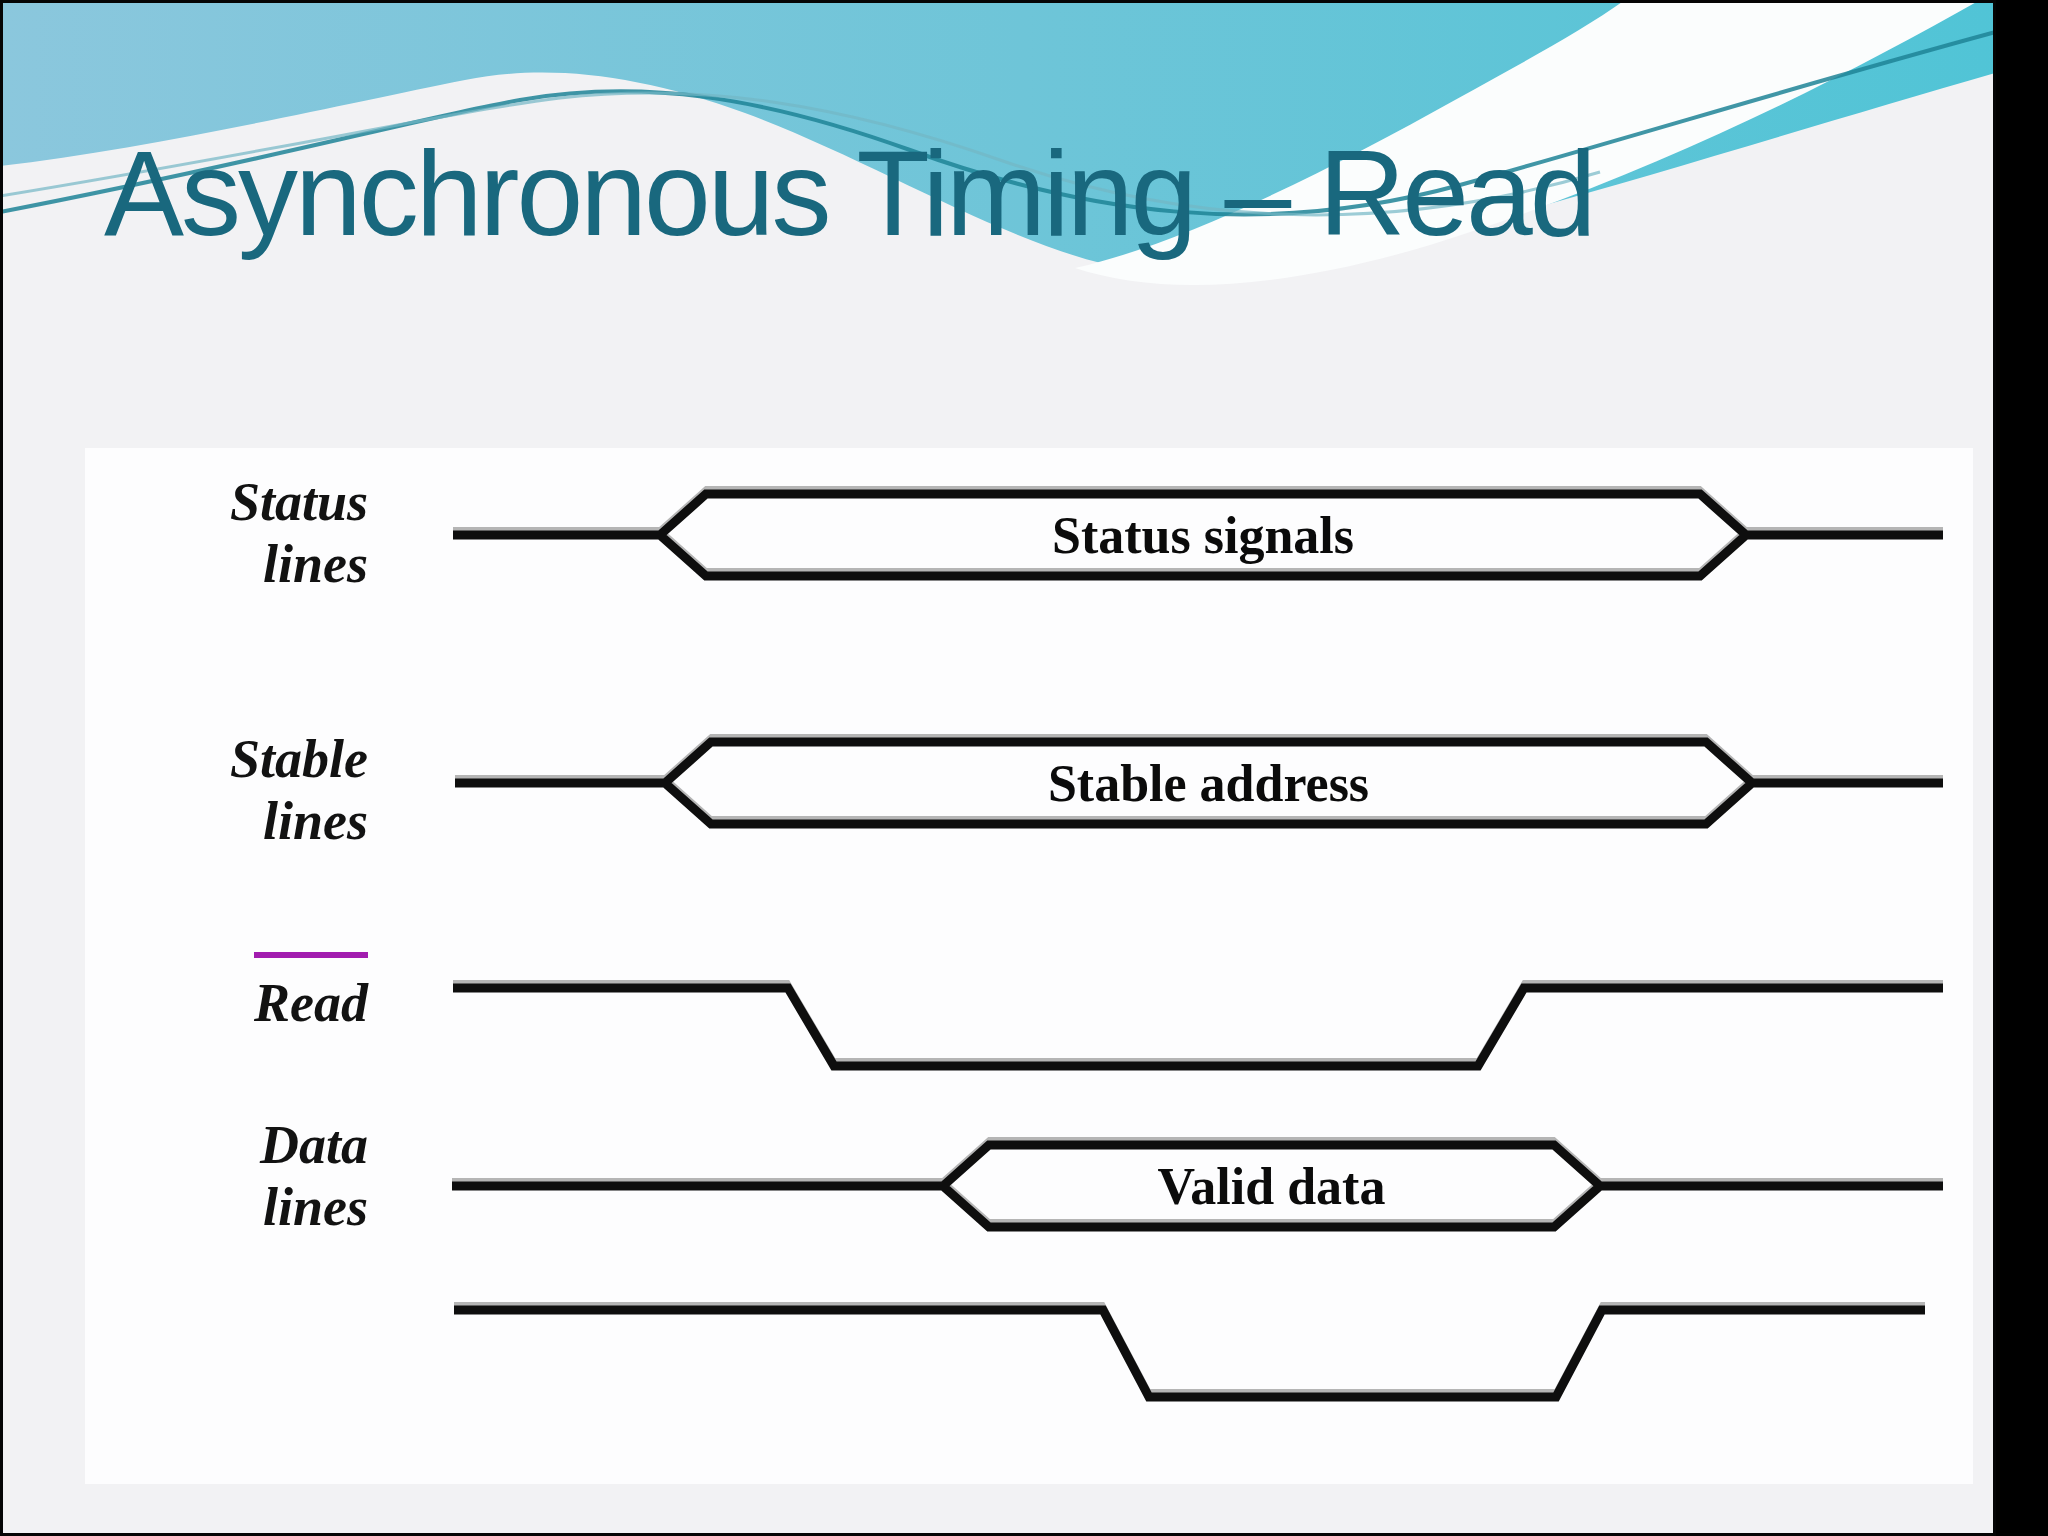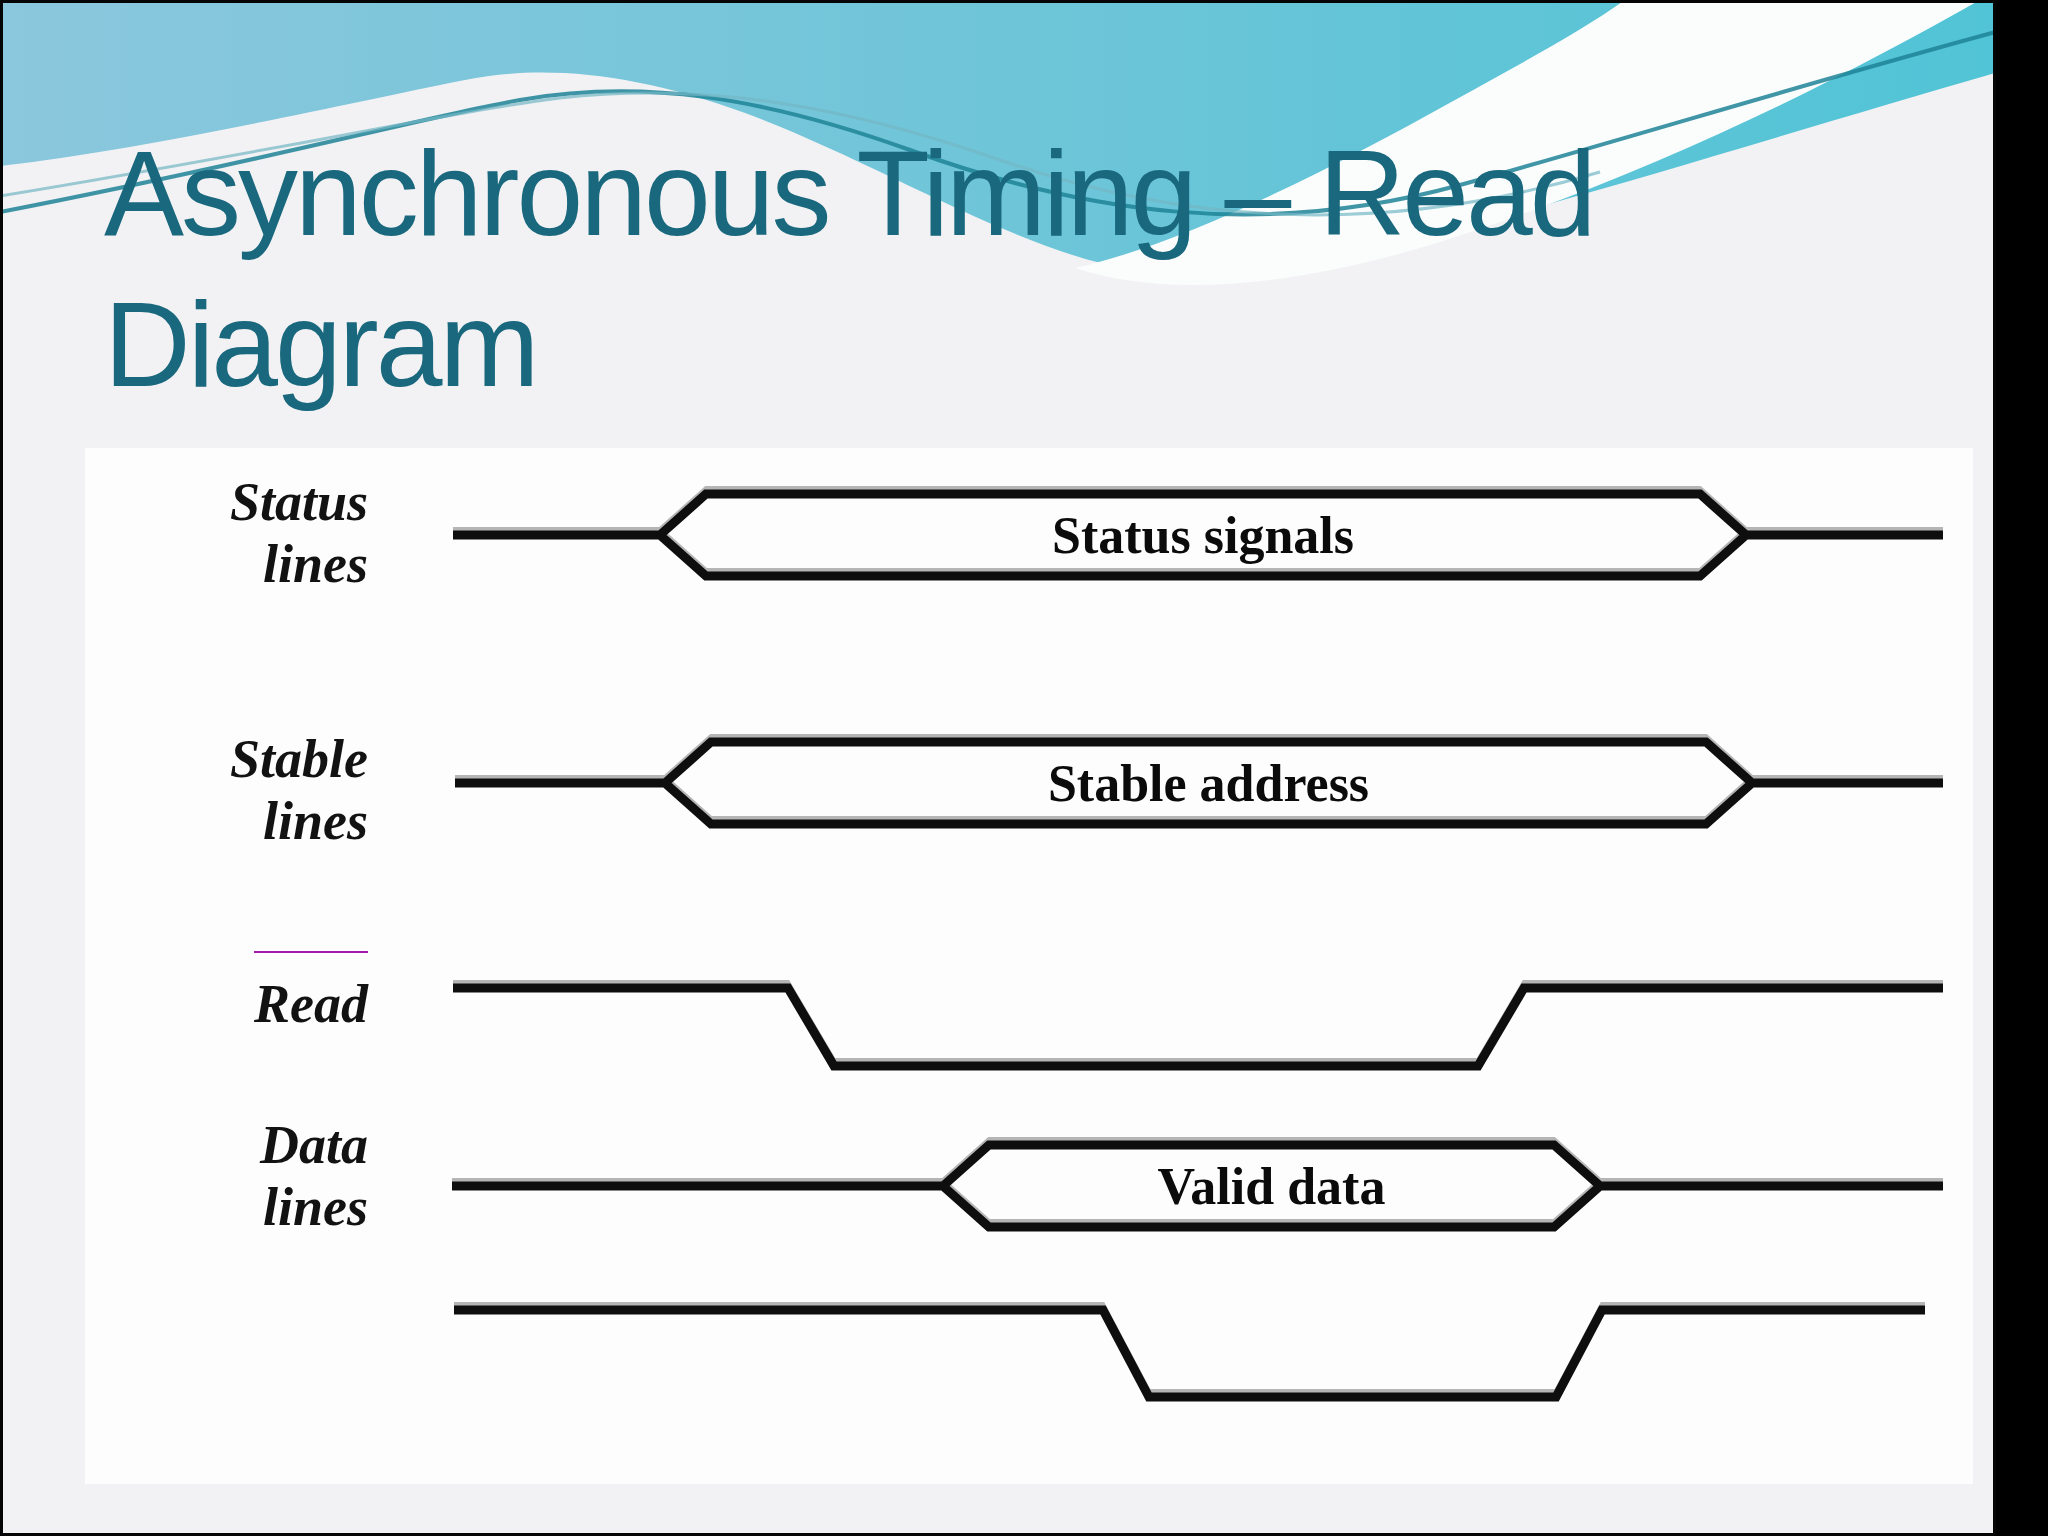--- a/index.html
+++ b/index.html
@@ -51,7 +51,6 @@
 
   <div class="title">
     <div>Asynchronous Timing – Read</div>
-    <div>Diagram</div>
   </div>
 
   <div class="diagram-panel"></div>

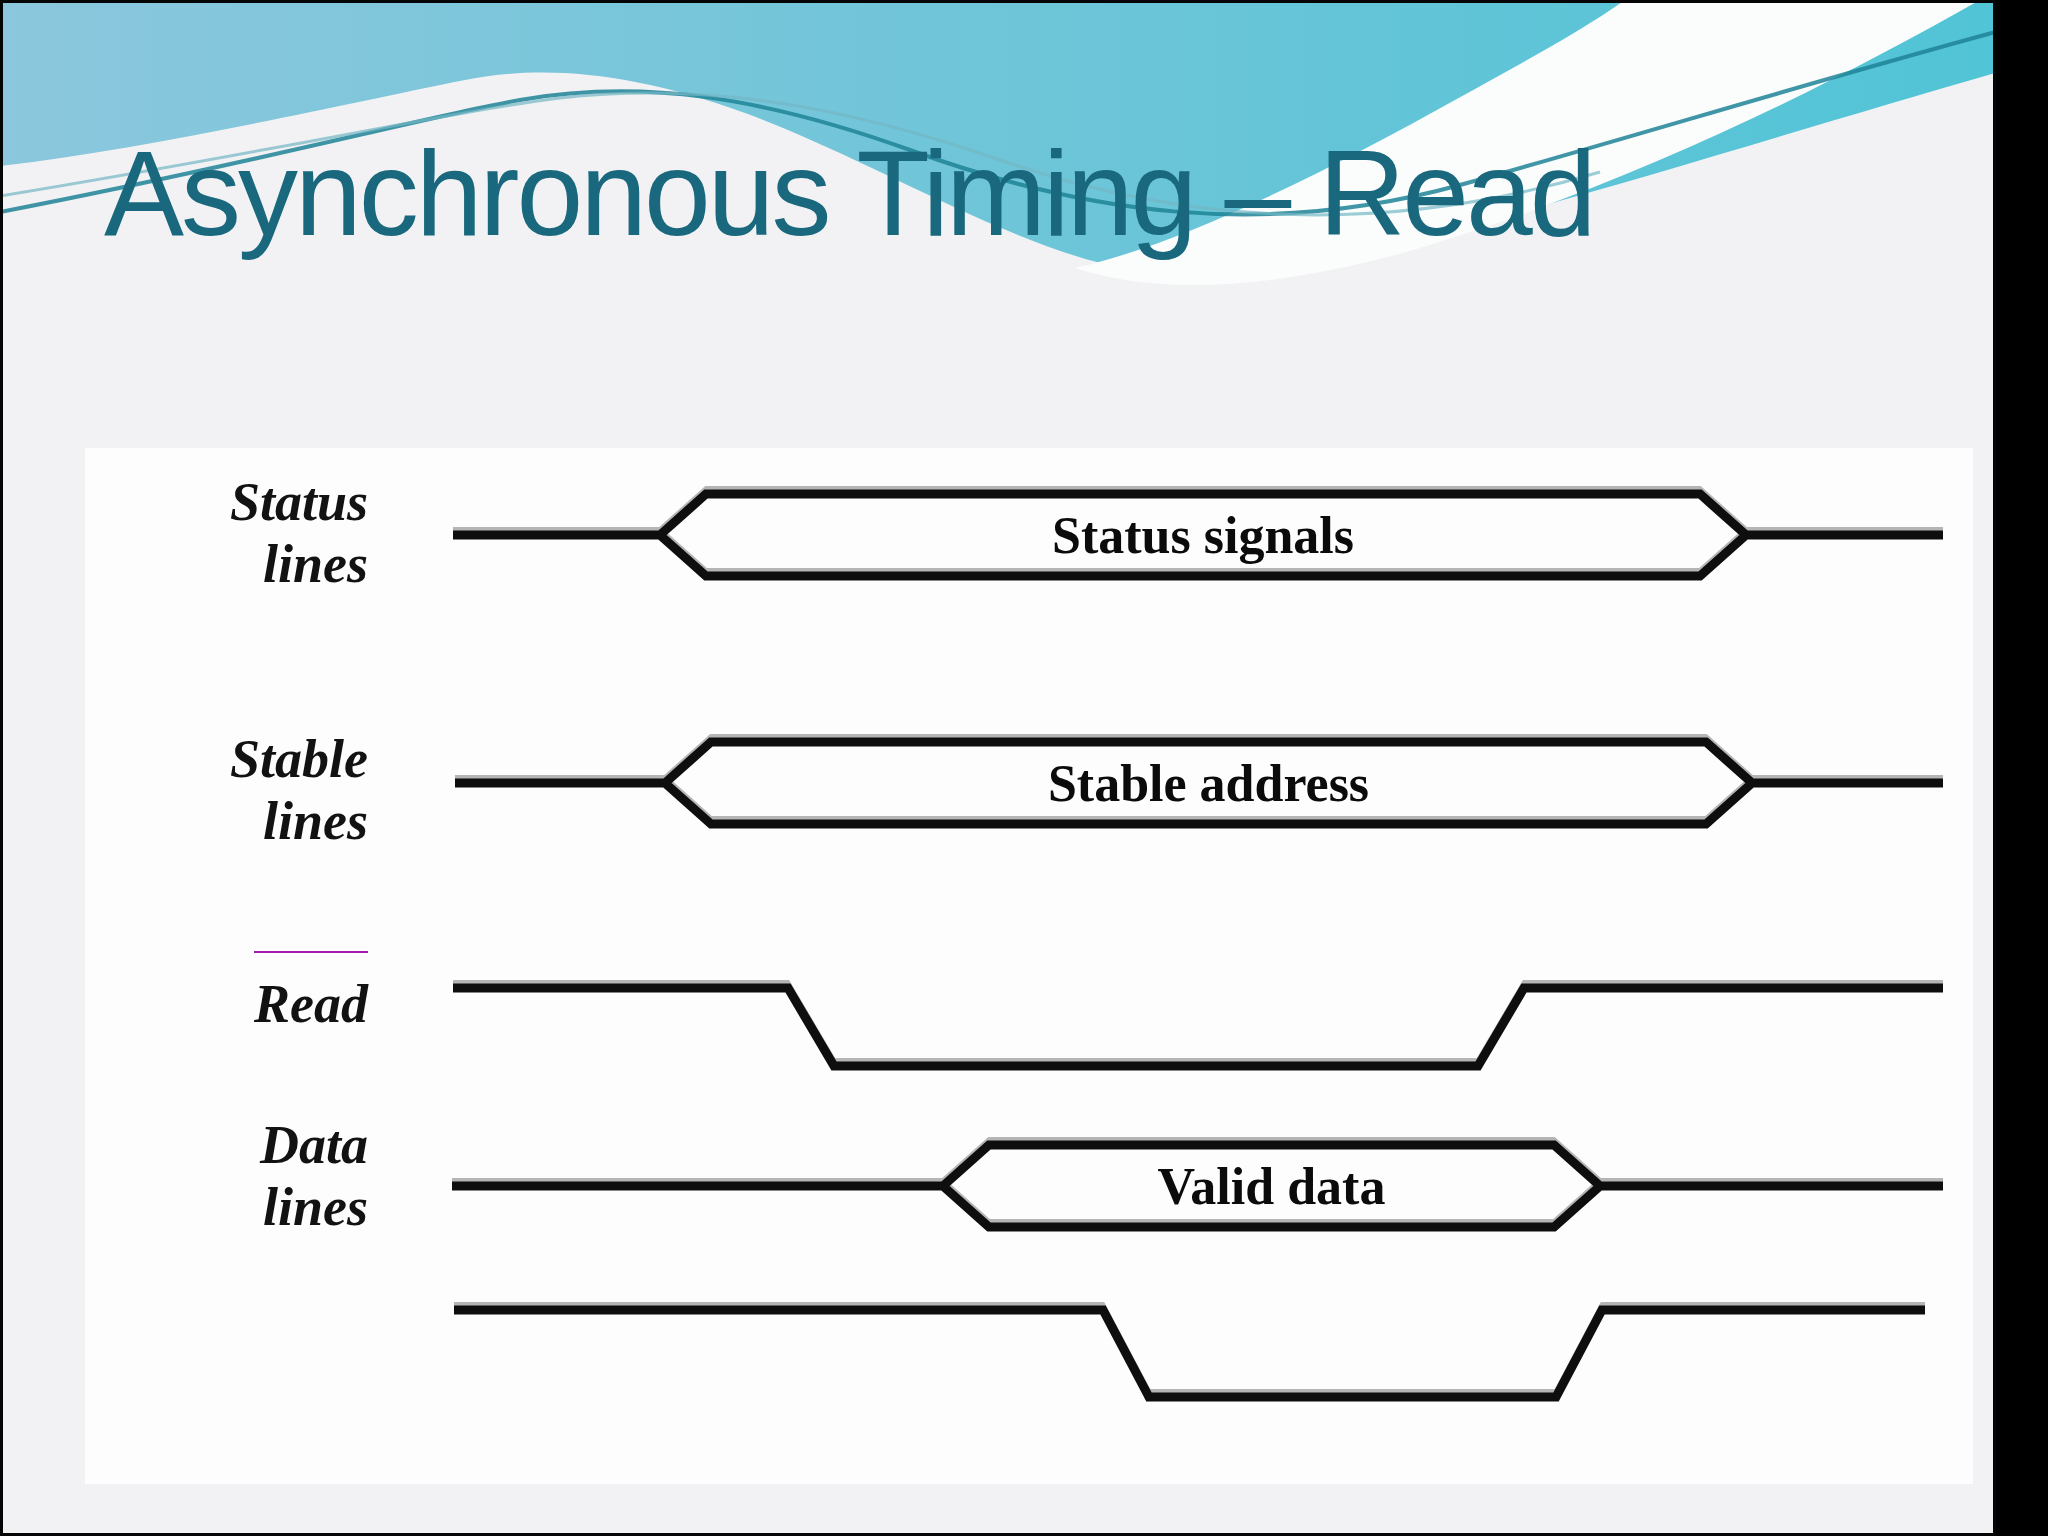--- a/index.html
+++ b/index.html
@@ -17,7 +17,7 @@
              display:flex;flex-direction:column;align-items:flex-end;text-align:right;
              font-family:"Liberation Serif","DejaVu Serif",serif;font-weight:700;
              font-size:54px;line-height:62px;color:#121212;white-space:nowrap;font-style:italic;}
-  .sig-label .ol{border-top:2px solid #a21caf;padding-top:20px;display:inline-block;}
+  .sig-label .ol{border-top:6px solid #a21caf;padding-top:14px;display:inline-block;}
   .halo{fill:none;stroke:#9c9c9c;stroke-width:4;opacity:.75;}
   .sig{fill:none;stroke:#0e0e0e;stroke-width:9;stroke-linejoin:miter;}
   .hexfill{fill:#fdfdfe;stroke:none;}

